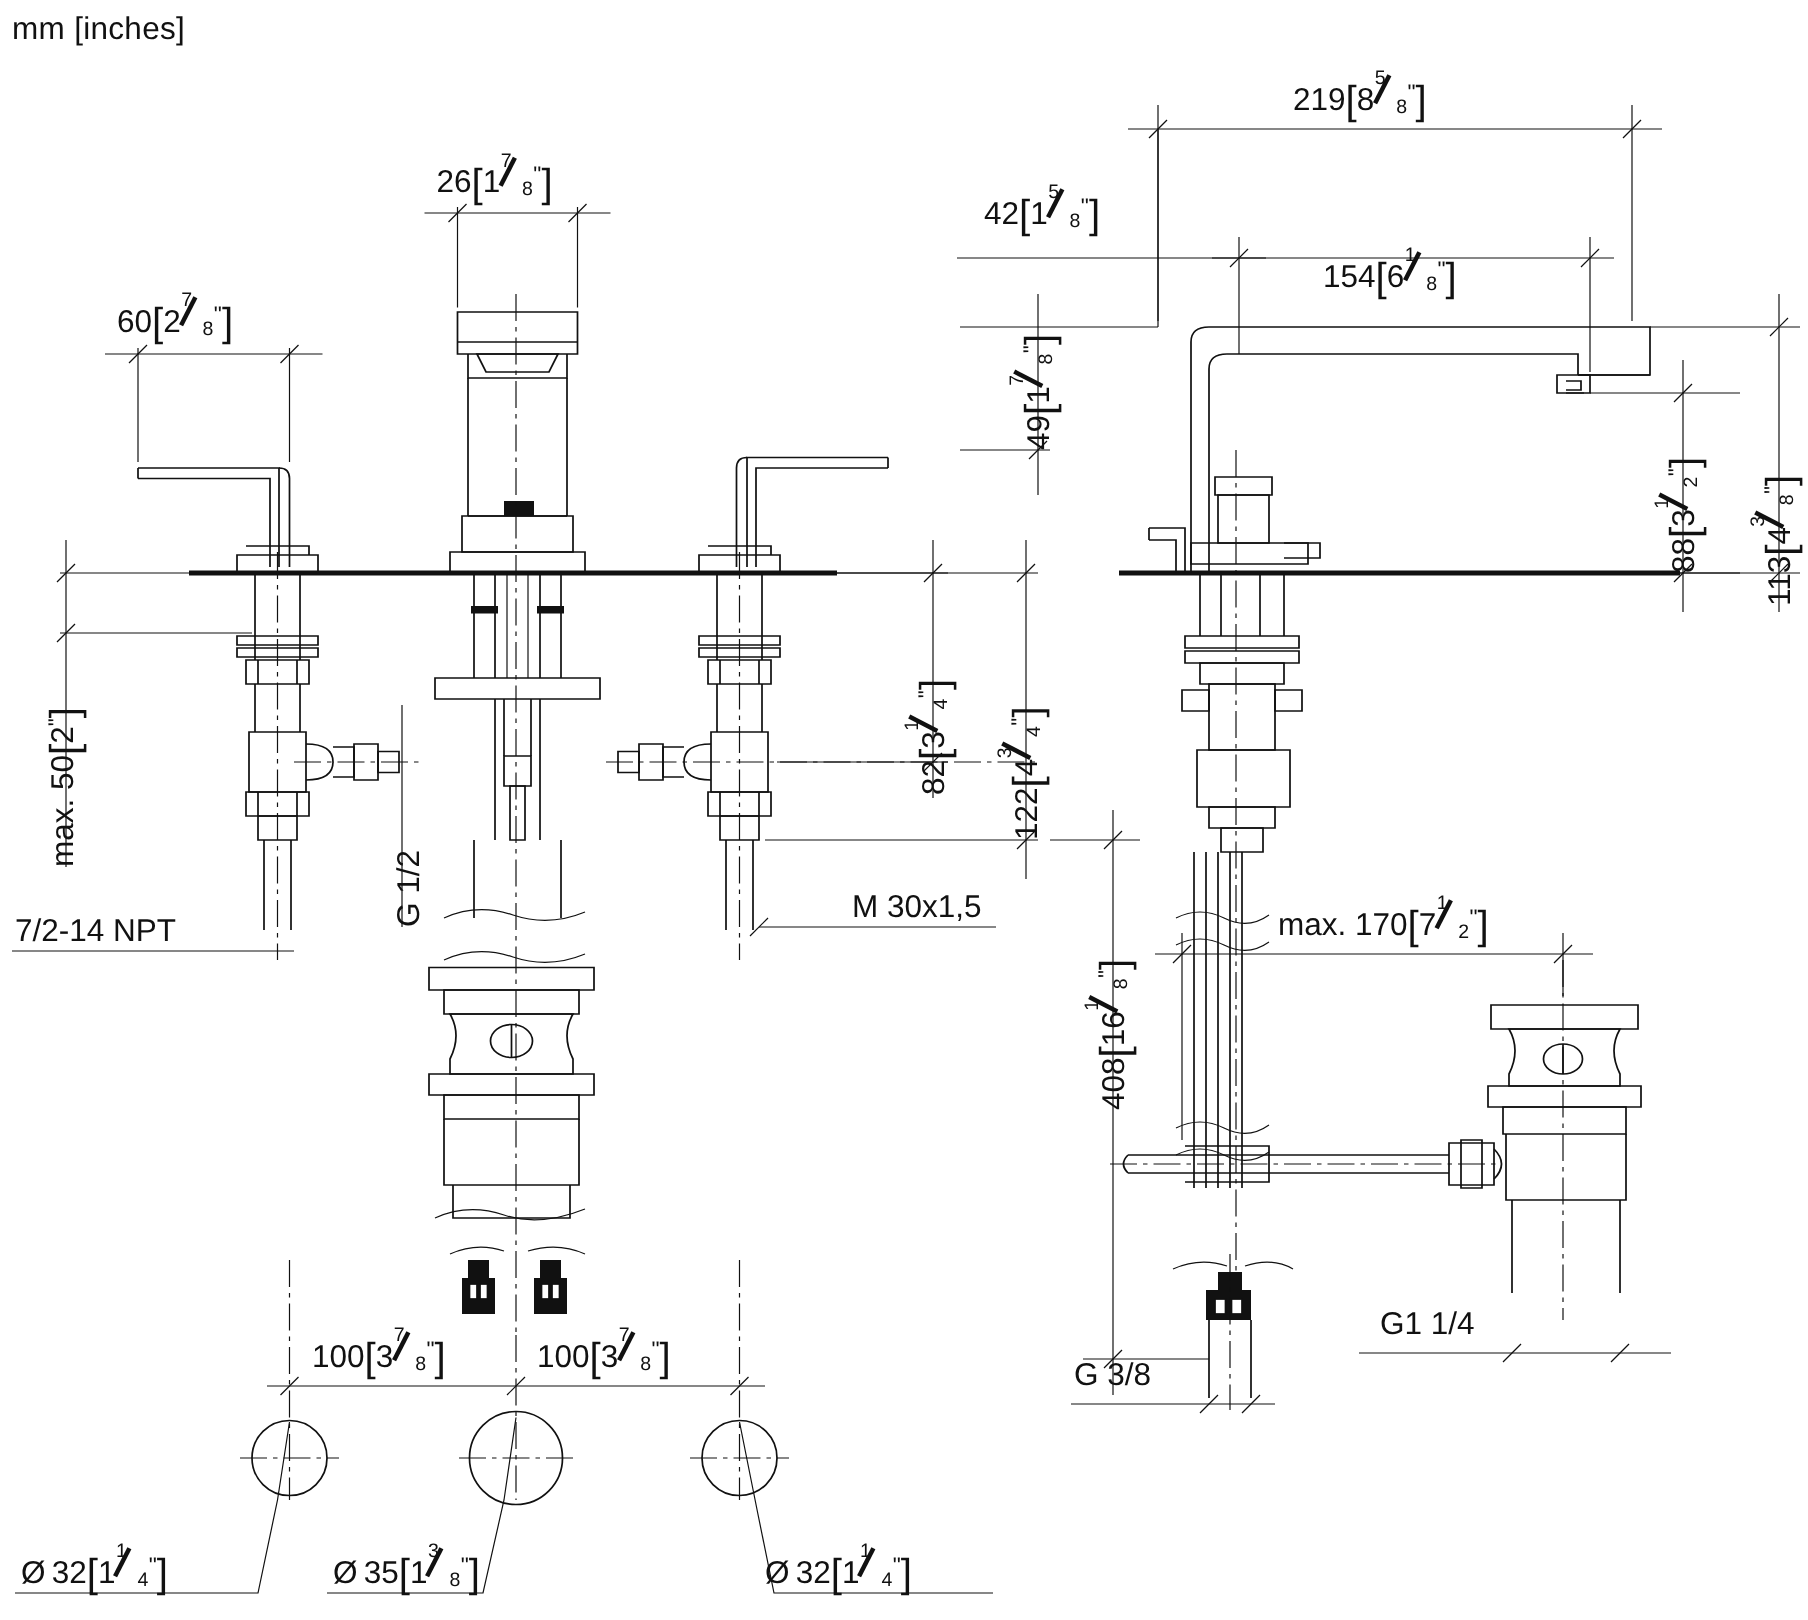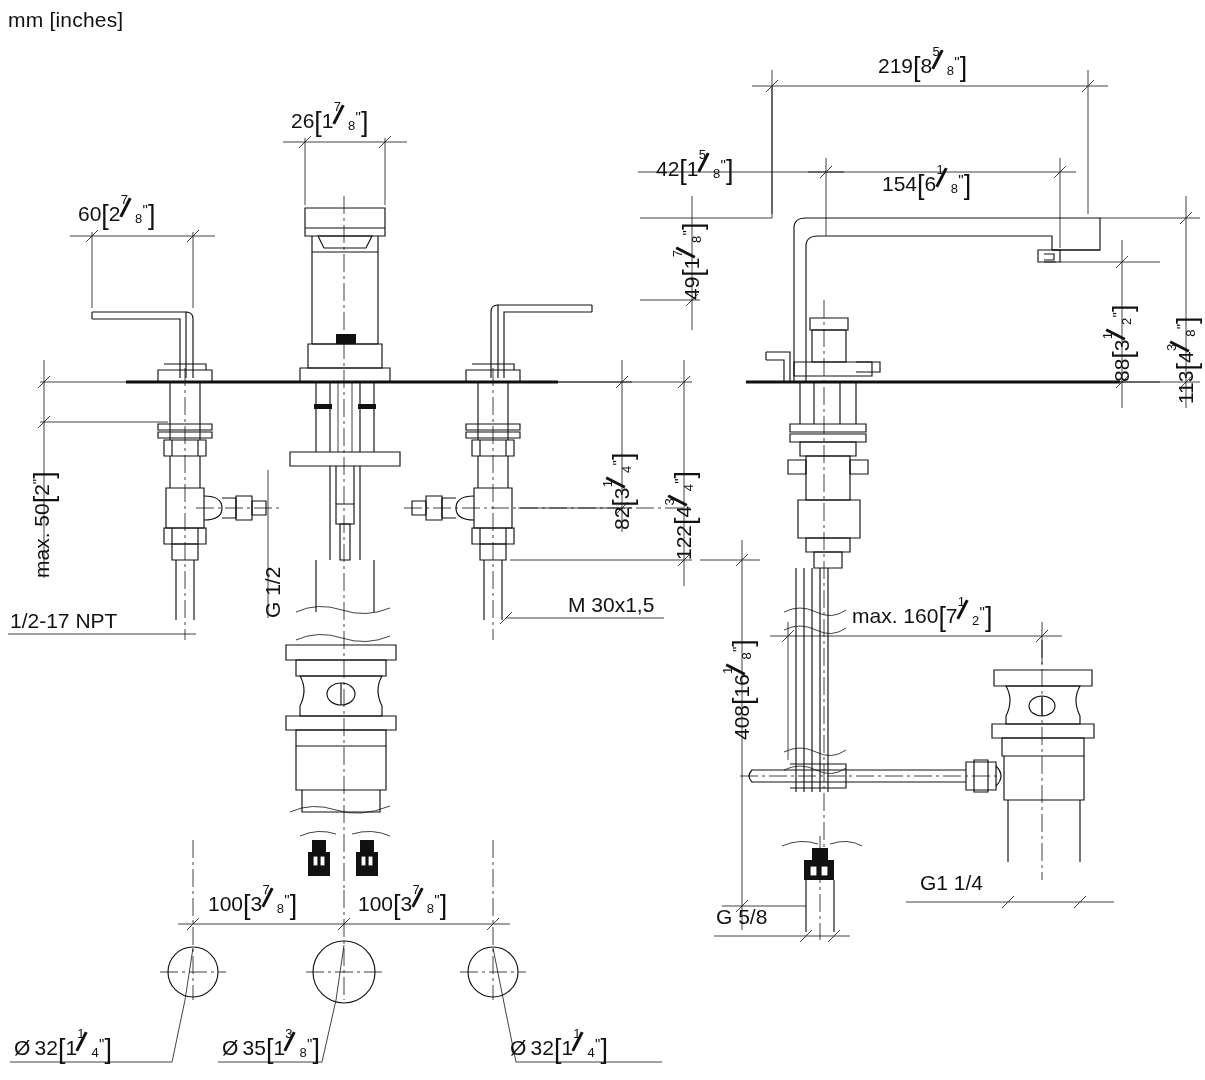--- a/index.html
+++ b/index.html
@@ -540,7 +540,7 @@
     Ø <span>32</span><span class="brk">[</span><span>1</span><span class="frac"><span class="n">1</span><span class="bar"></span><span class="d">4</span></span><span class="inch">"</span><span class="brk">]</span>
   </div>
 
-  <div class="dim" style="left:862px; top:52px;margin-left:16px;">
+  <div class="dim" style="left:862px; top:52px;">
     <span>219</span><span class="brk">[</span><span>8</span><span class="frac"><span class="n">5</span><span class="bar"></span><span class="d">8</span></span><span class="inch">"</span><span class="brk">]</span>
   </div>
 

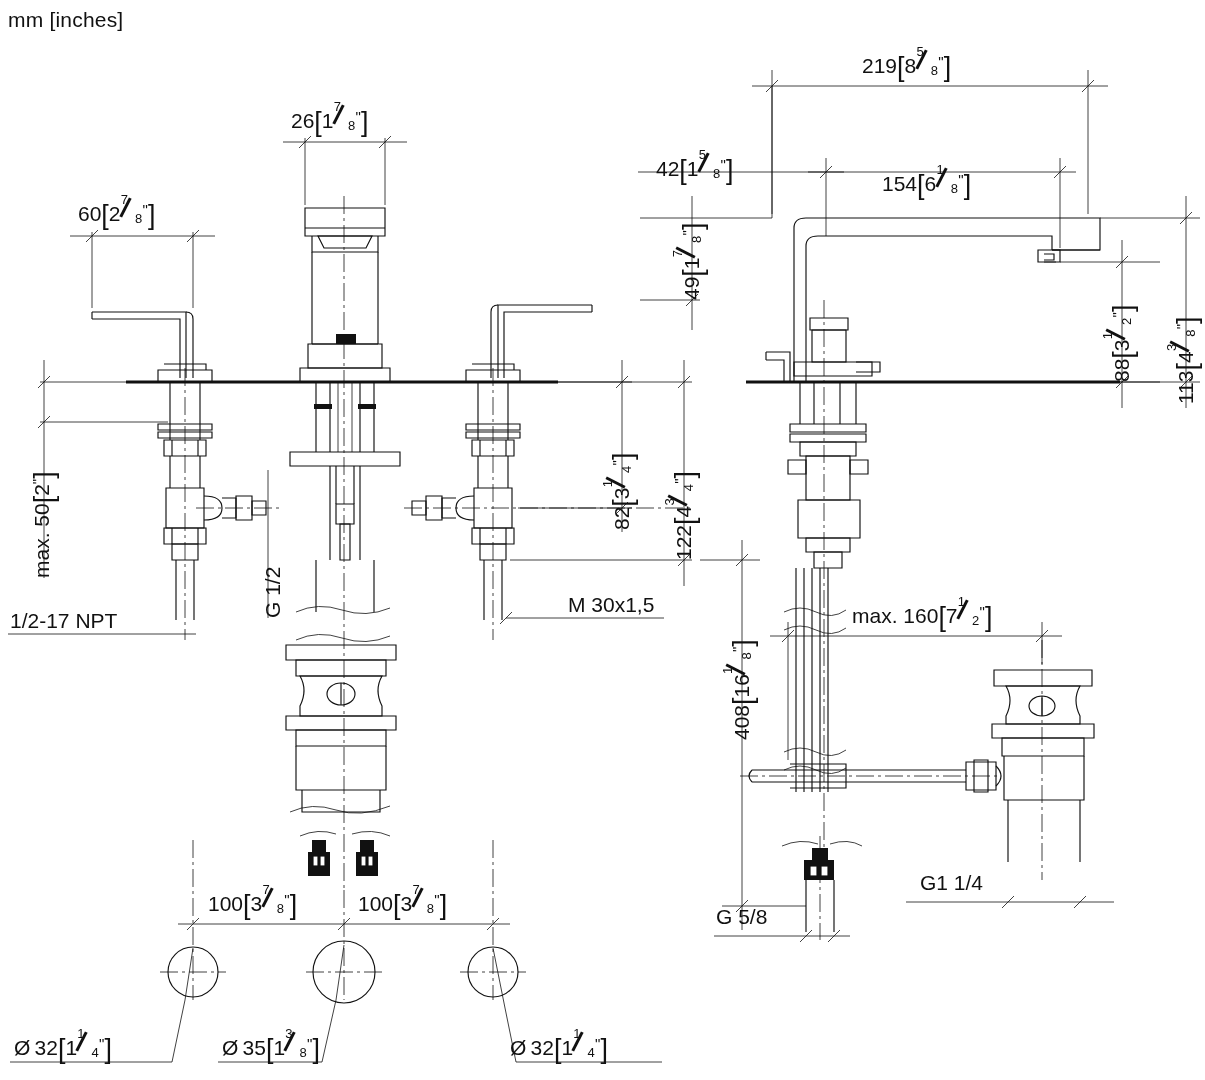--- a/index.html
+++ b/index.html
@@ -548,7 +548,7 @@
     <span>154</span><span class="brk">[</span><span>6</span><span class="frac"><span class="n">1</span><span class="bar"></span><span class="d">8</span></span><span class="inch">"</span><span class="brk">]</span>
   </div>
 
-  <div class="dim" style="left:656px; top:128px;margin-top:27px;">
+  <div class="dim" style="left:656px; top:128px;">
     <span>42</span><span class="brk">[</span><span>1</span><span class="frac"><span class="n">5</span><span class="bar"></span><span class="d">8</span></span><span class="inch">"</span><span class="brk">]</span>
   </div>
 

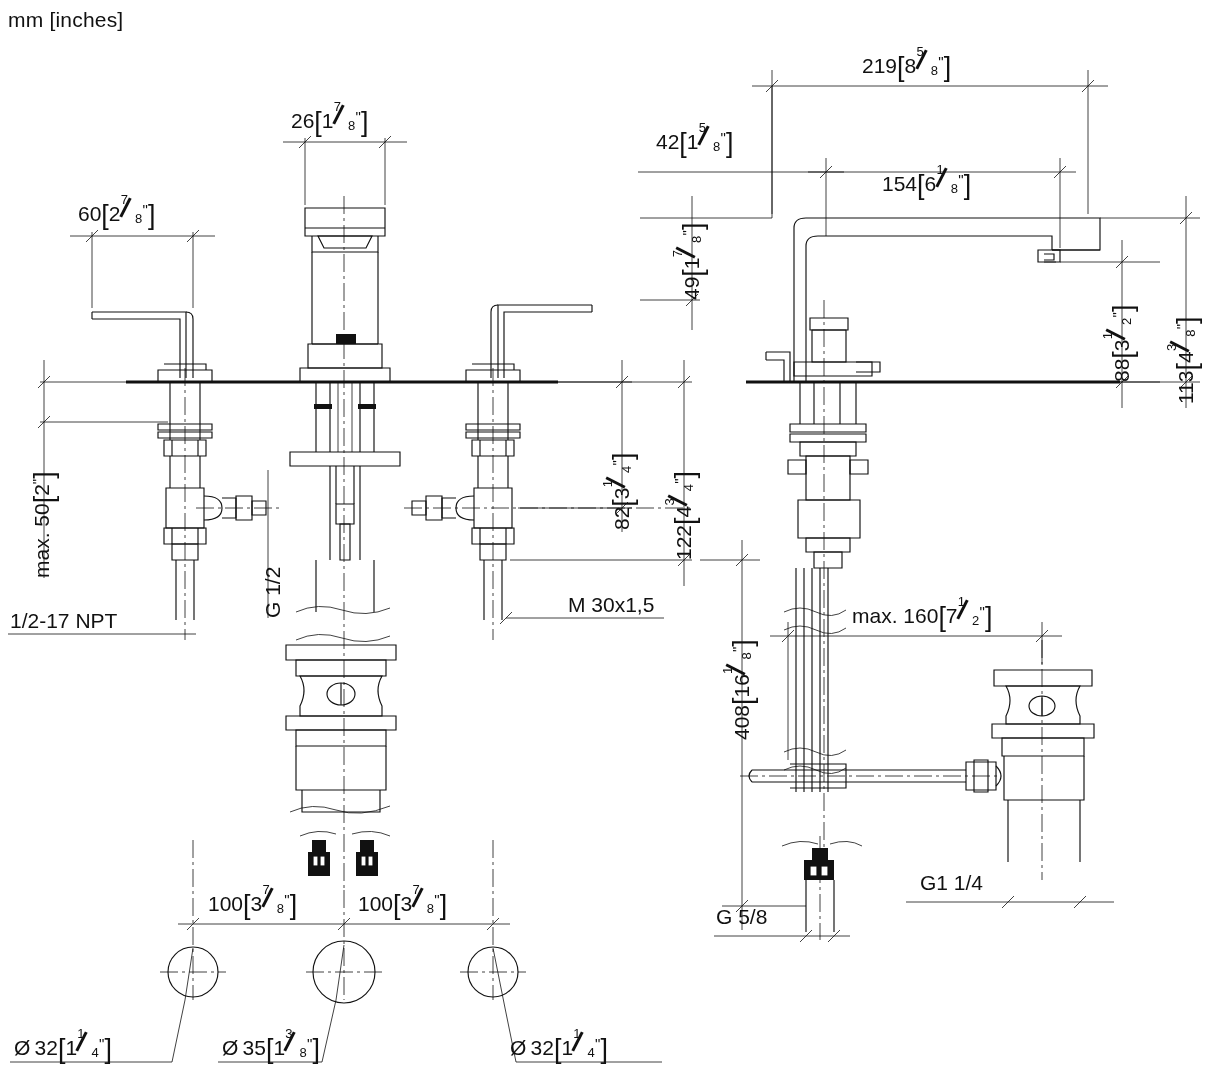--- a/index.html
+++ b/index.html
@@ -518,7 +518,7 @@
     <span>100</span><span class="brk">[</span><span>3</span><span class="frac"><span class="n">7</span><span class="bar"></span><span class="d">8</span></span><span class="inch">"</span><span class="brk">]</span>
   </div>
 
-  <div class="dim" style="left:10px; top:610px;">1/2-17 NPT</div>
+  <div class="dim" style="left:10px; top:610px;">7/2-14 NPT</div>
 
   <div class="dim rot" style="left:262px; top:618px;">G 1/2</div>
 

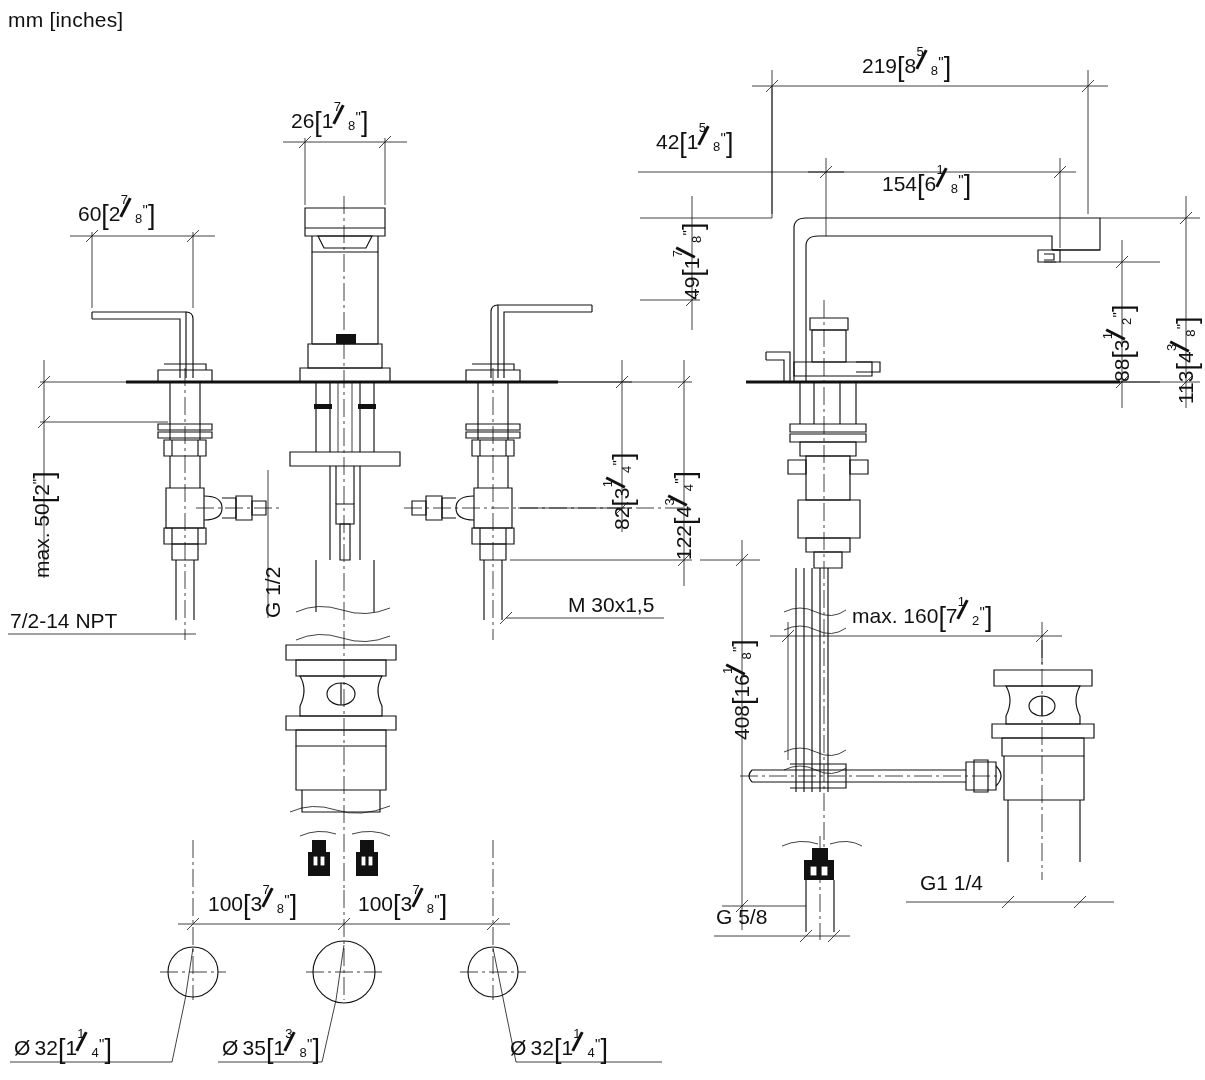--- a/index.html
+++ b/index.html
@@ -569,7 +569,7 @@
   </div>
 
   <div class="dim" style="left:852px; top:602px;">
-    <span>max. 160</span><span class="brk">[</span><span>7</span><span class="frac"><span class="n">1</span><span class="bar"></span><span class="d">2</span></span><span class="inch">"</span><span class="brk">]</span>
+    <span>max. 170</span><span class="brk">[</span><span>7</span><span class="frac"><span class="n">1</span><span class="bar"></span><span class="d">2</span></span><span class="inch">"</span><span class="brk">]</span>
   </div>
 
 </div>

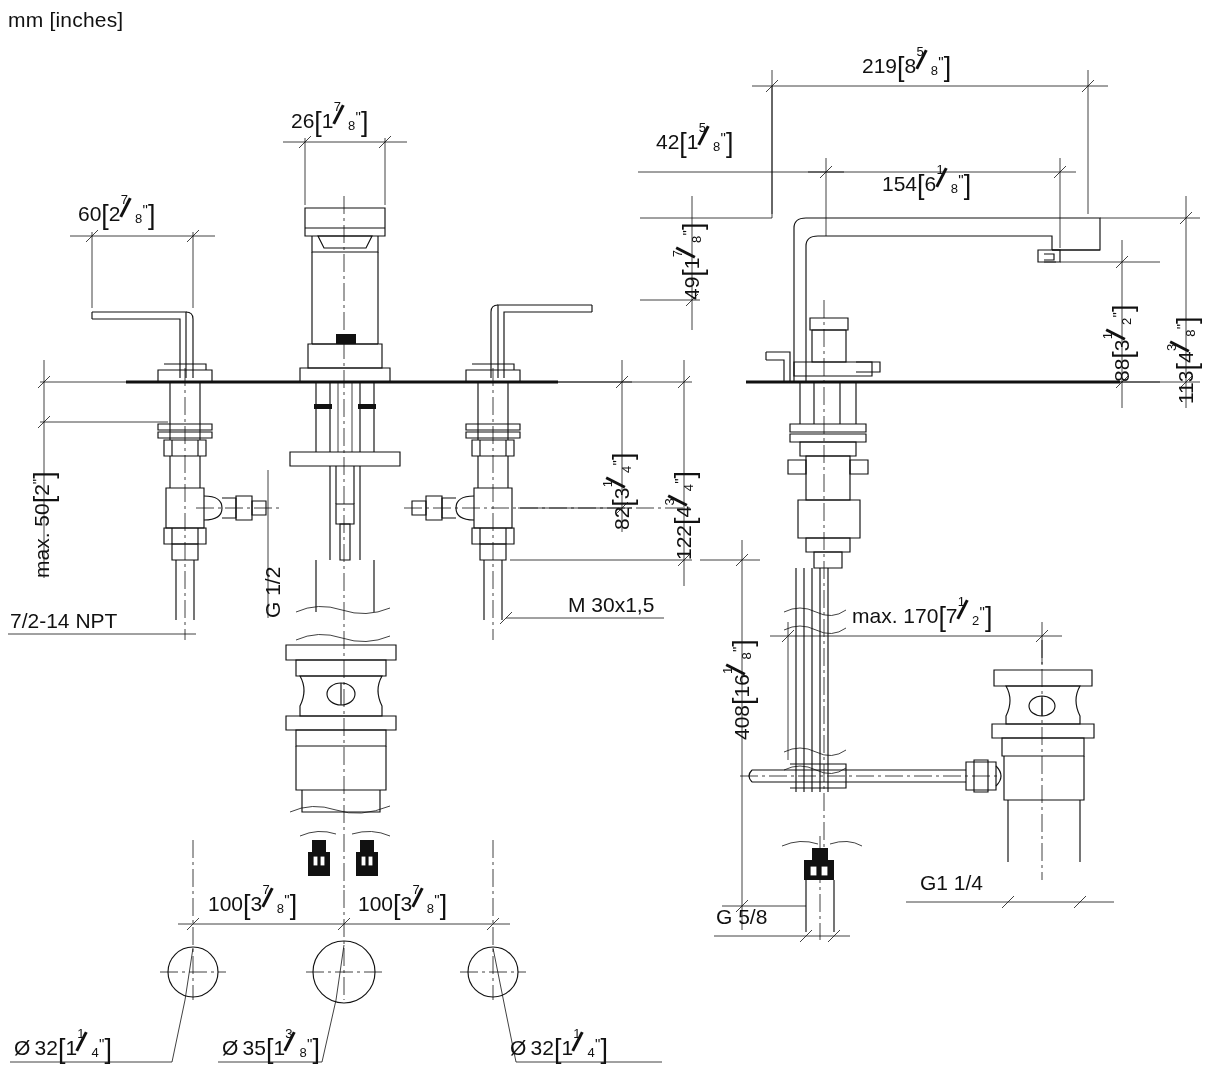--- a/index.html
+++ b/index.html
@@ -524,7 +524,7 @@
 
   <div class="dim" style="left:568px; top:594px;">M 30x1,5</div>
 
-  <div class="dim" style="left:716px; top:906px;">G 5/8</div>
+  <div class="dim" style="left:716px; top:906px;">G 3/8</div>
 
   <div class="dim" style="left:920px; top:872px;text-align:right;">G1 1/4</div>
 

